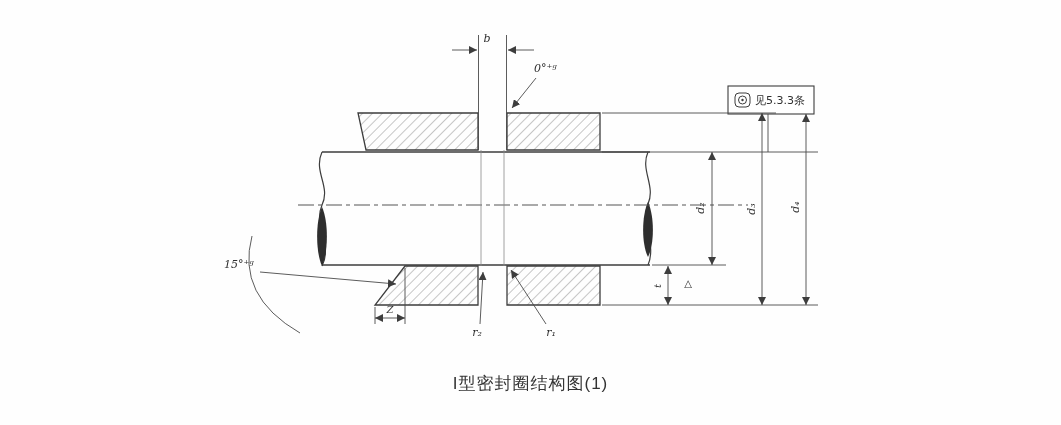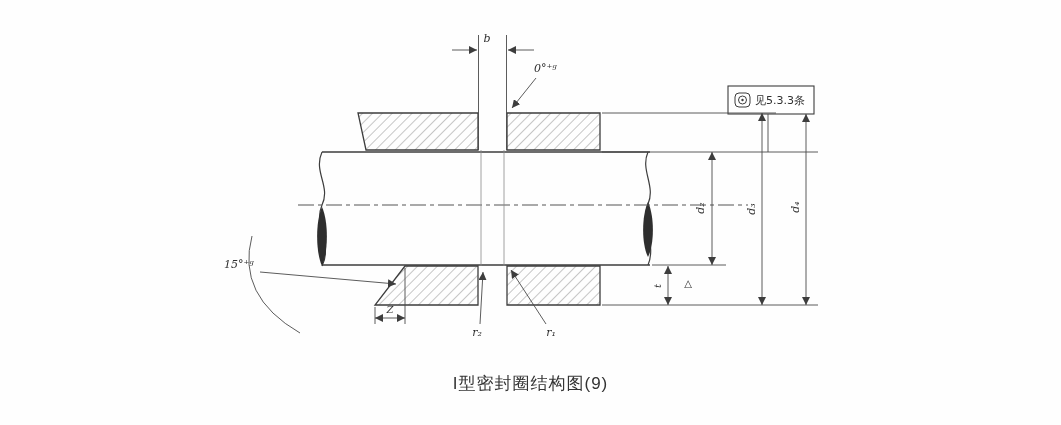--- a/index.html
+++ b/index.html
@@ -143,7 +143,7 @@
     </g>
   </svg>
 
-  <div class="figcap">I型密封圈结构图(9)</div>
+  <div class="figcap">I型密封圈结构图(1)</div>
 </div>
 
 </body></html>

